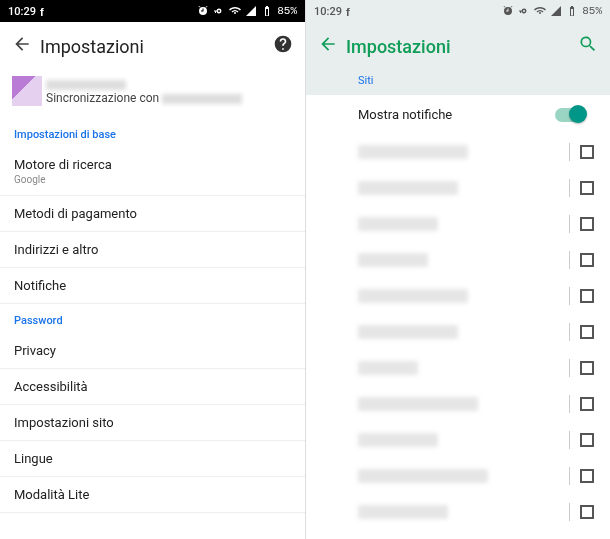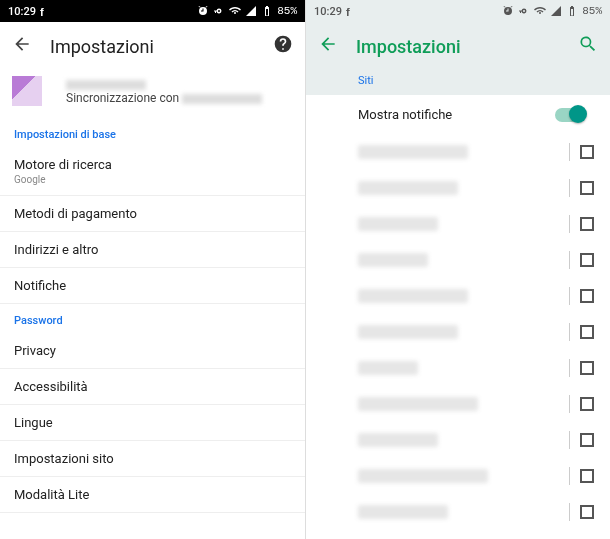--- a/index.html
+++ b/index.html
@@ -15,7 +15,7 @@
   .sb-right span { display: inline-flex; align-items: center; font-family: Liberation Mono, monospace; }
   .sb-right svg { width: 12px; height: 12px; }
   
-  .appbar { height: 48px; display: flex; align-items: center; padding: 0 12px; gap: 18px; }
+  .appbar { height: 48px; display: flex; align-items: center; padding: 0 12px; gap: 8px; }
   .appbar .title { font-size: 18px; flex: 1; }
   .ab-left { background: #fff; color: #222; }
   .ab-left .title { font-weight: 400; }

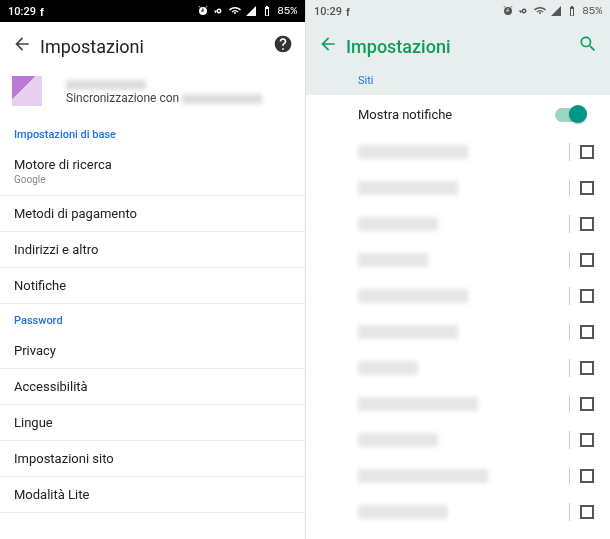--- a/index.html
+++ b/index.html
@@ -28,7 +28,7 @@
   .help-icon svg { fill: #333; }
   .search-icon svg { fill: #0f9d58; }
   
-  .account-row { display: flex; align-items: center; gap: 24px; padding: 6px 12px 12px; }
+  .account-row { display: flex; align-items: center; gap: 4px; padding: 6px 12px 12px; }
   .avatar { width: 30px; height: 30px; background: linear-gradient(135deg,#b97bd6 40%,#e6d0f0 40%); }
   .acct-text { font-size: 12px; color: #444; }
   .blur-box { display: inline-block; height: 10px; background: #ddd; filter: blur(2px); vertical-align: middle; }

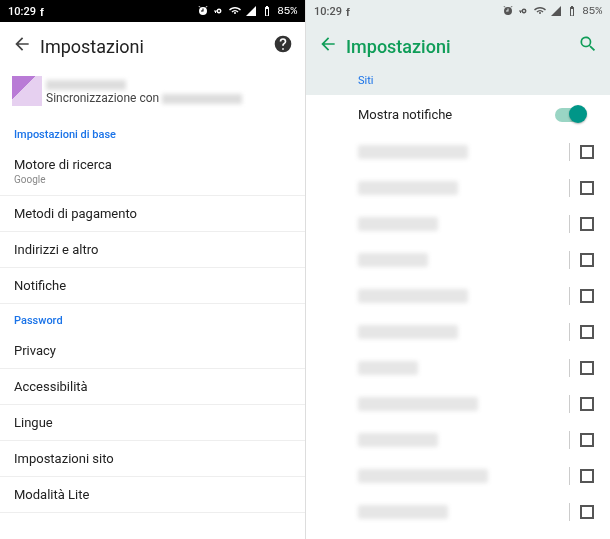--- a/index.html
+++ b/index.html
@@ -138,10 +138,10 @@
         <div class="row-title">Accessibilità</div>
       </li>
     <li class="row">
+        <div class="row-title">Impostazioni sito</div>
+      </li>
+    <li class="row">
         <div class="row-title">Lingue</div>
-      </li>
-    <li class="row">
-        <div class="row-title">Impostazioni sito</div>
       </li>
     <li class="row">
       <div class="row-title">Modalità Lite</div>

